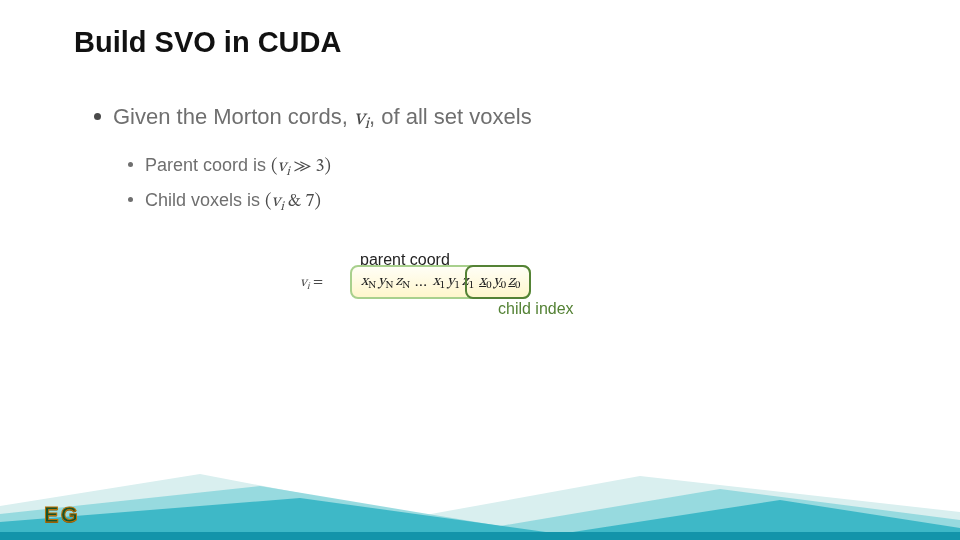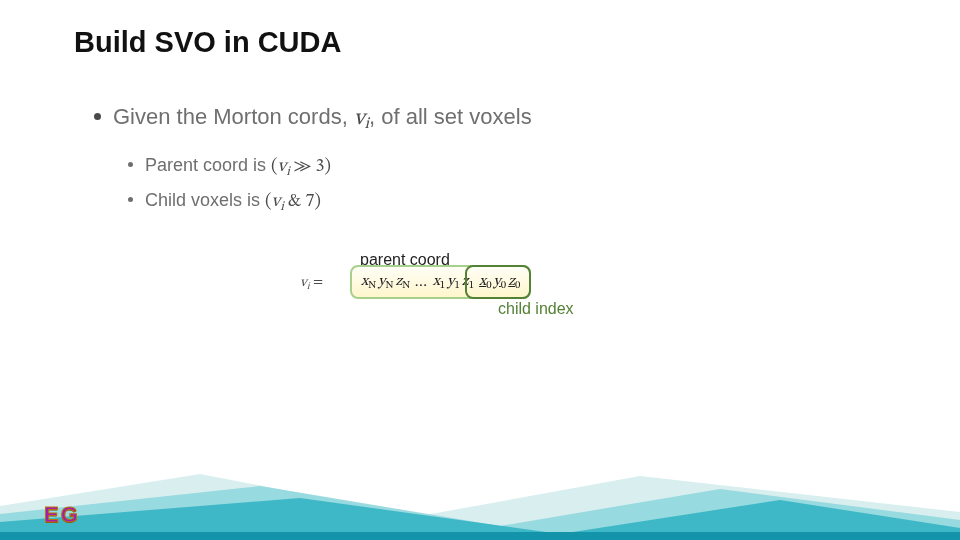--- a/index.html
+++ b/index.html
@@ -161,7 +161,7 @@
     font-weight: 900;
     font-size: 22px;
     letter-spacing: 2px;
-    color: #a21caf;
+    color: #14532d;
     -webkit-text-stroke: 1px #b8730a;
     text-shadow: 0 1px 0 #7a4d04;
   }

